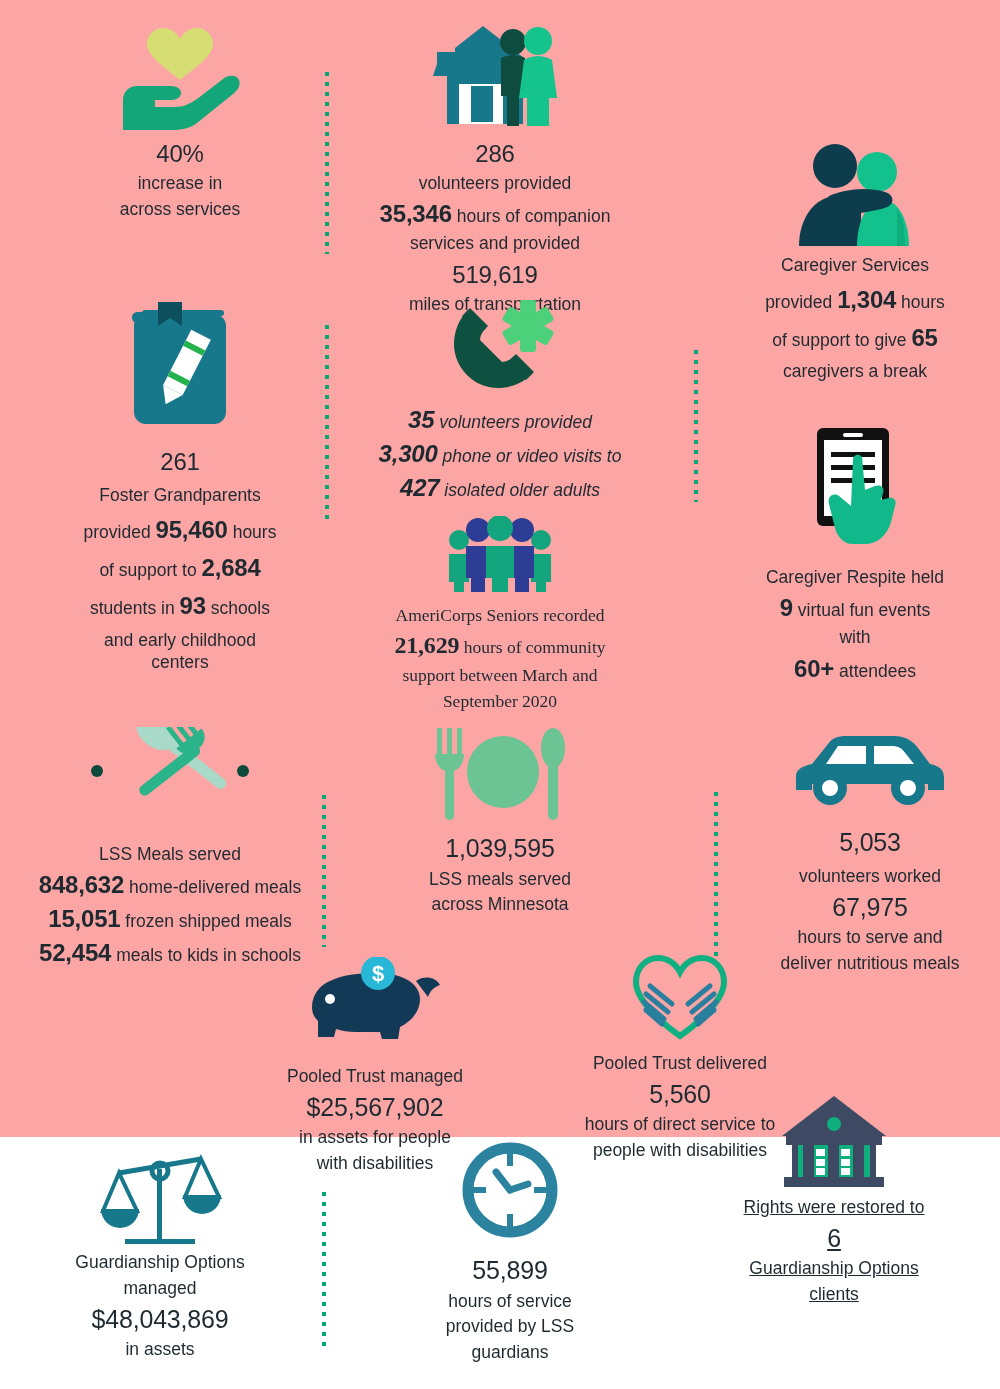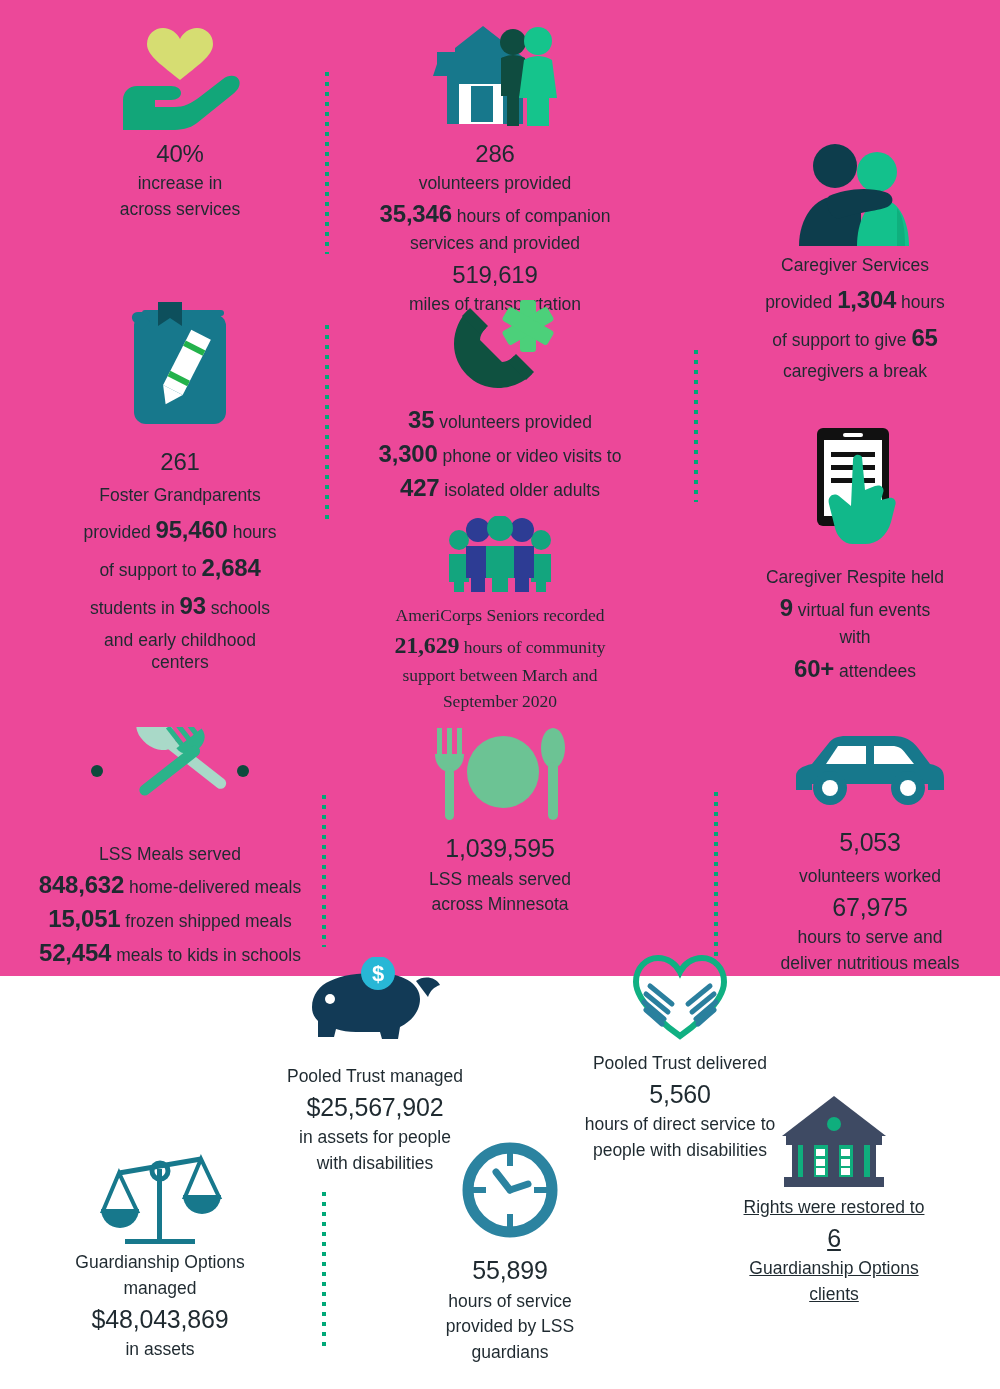--- a/index.html
+++ b/index.html
@@ -12,8 +12,8 @@
   }
   #stage {
     position: relative;
-    width: 1000px; height: 976px;
-    background: #ec4899;
+    width: 1000px; height: 1137px;
+    background: #fca5a5;
   }
 
   

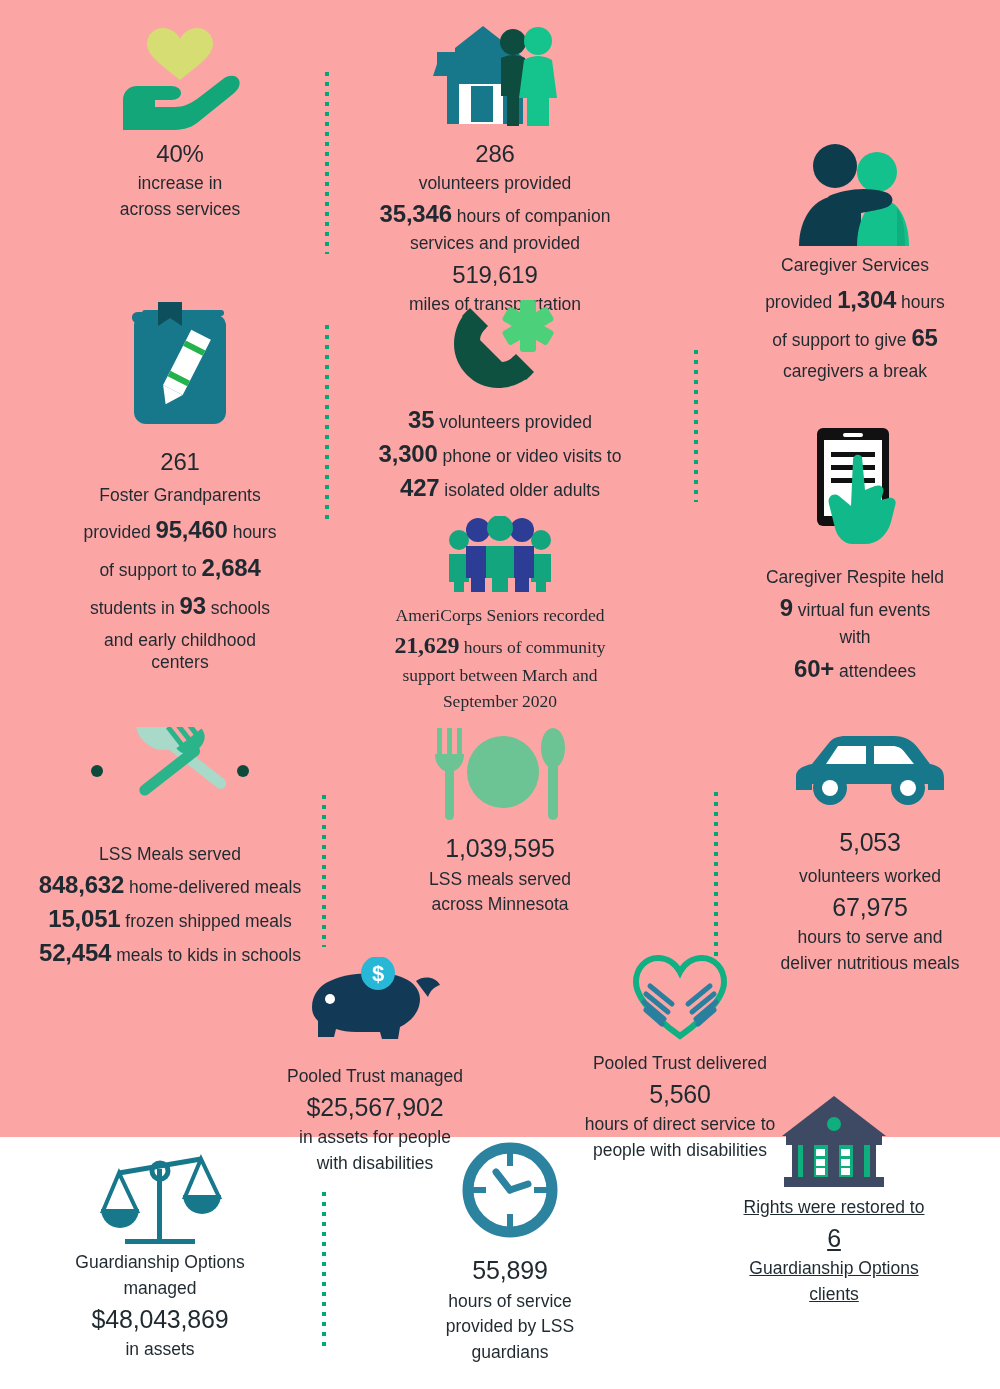--- a/index.html
+++ b/index.html
@@ -161,7 +161,7 @@
         </g>
       </svg>
     </div>
-    <div class="txt lead-md" style="">
+    <div class="txt lead-md" style="font-style:italic;">
       <span class="ln"><b class="big">35</b> volunteers provided</span>
       <span class="ln"><b class="big">3,300</b> phone or video visits to</span>
       <span class="ln"><b class="big">427</b> isolated older adults</span>

